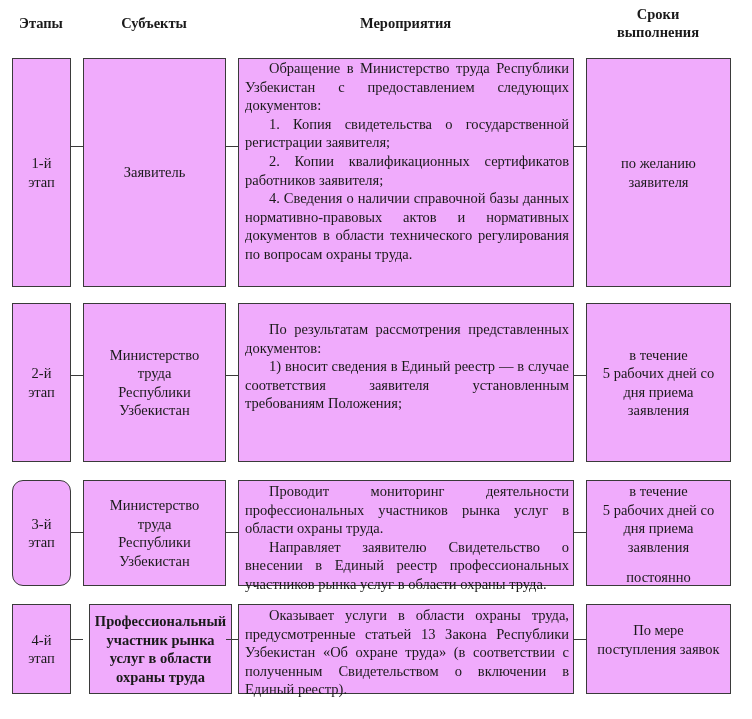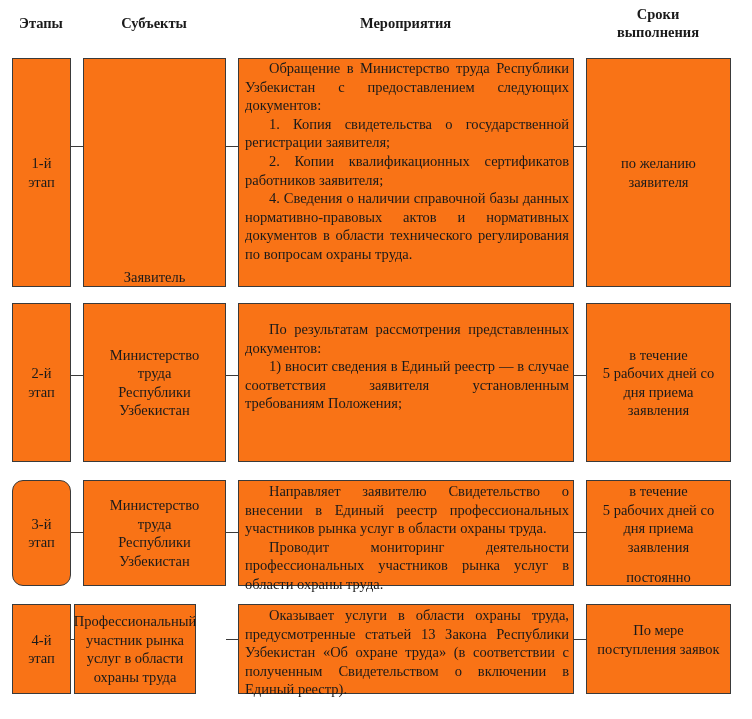--- a/index.html
+++ b/index.html
@@ -26,7 +26,7 @@
       position: absolute;
       box-sizing: border-box;
       border: 1.6px solid #3a3a3a;
-      background: #f97316;
+      background: #f0abfc;
       display: flex;
       align-items: center;
       justify-content: center;

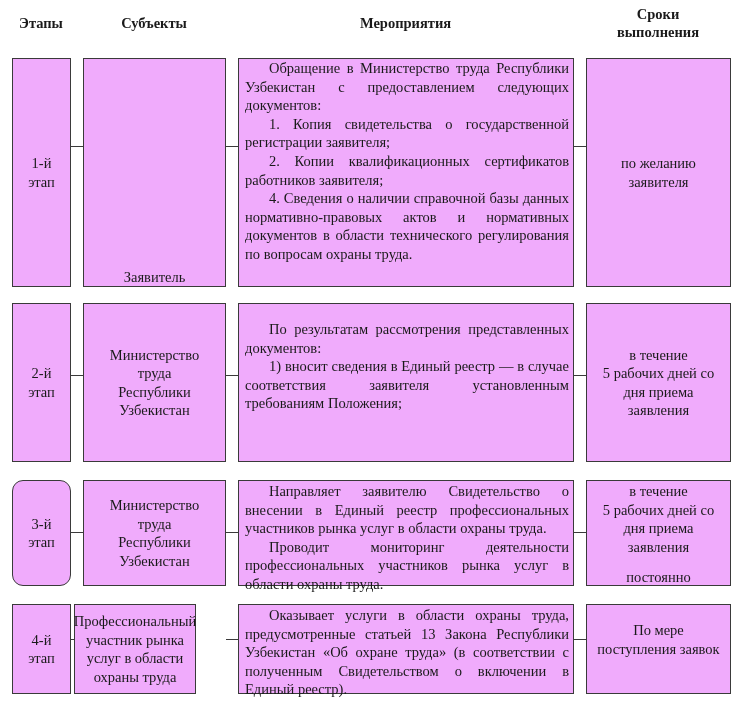--- a/index.html
+++ b/index.html
@@ -68,7 +68,7 @@
 этап</span>
 </div>
 <div class="conn" style="left:71px; top:146px; width:12px;"></div>
-<div class="box" style="left:83px; top:58px; width:143px; height:229px;align-items:flex-end;">
+<div class="box" style="left:83px; top:58px; width:143px; height:229px;">
   <span class="center-lines">Заявитель</span>
 </div>
 <div class="conn" style="left:226px; top:146px; width:12px;"></div>

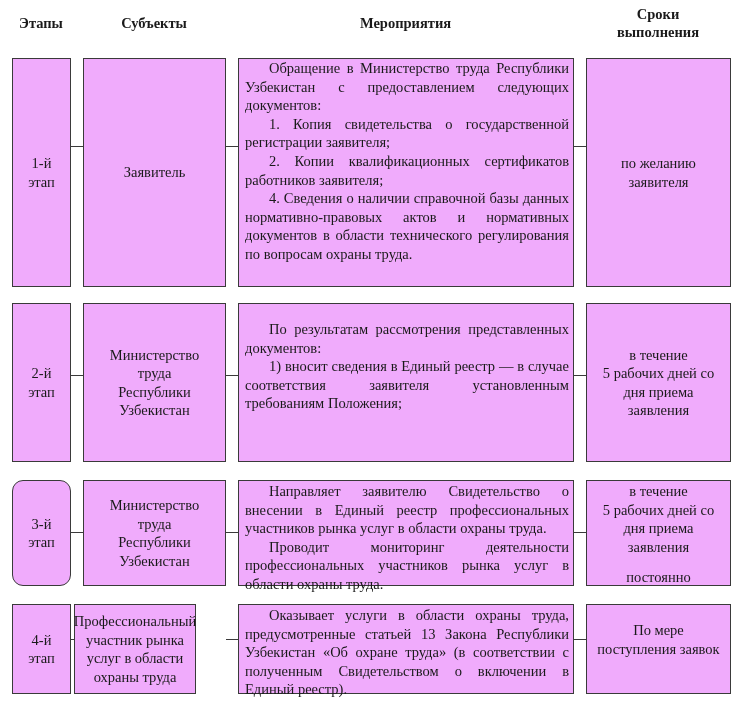--- a/index.html
+++ b/index.html
@@ -121,8 +121,8 @@
 </div>
 <div class="conn" style="left:226px; top:532px; width:12px;"></div>
 <div class="box text-left" style="left:238px; top:480px; width:336px; height:106px; padding-top:1px;">
+  <p>Проводит мониторинг деятельности профессиональных участников рынка услуг в области охраны труда.</p>
   <p>Направляет заявителю Свидетельство о внесении в Единый реестр профессиональных участников рынка услуг в области охраны труда.</p>
-  <p>Проводит мониторинг деятельности профессиональных участников рынка услуг в области охраны труда.</p>
 </div>
 <div class="conn" style="left:574px; top:532px; width:12px;"></div>
 <div class="box" style="left:586px; top:480px; width:145px; height:106px; align-items:flex-start;">

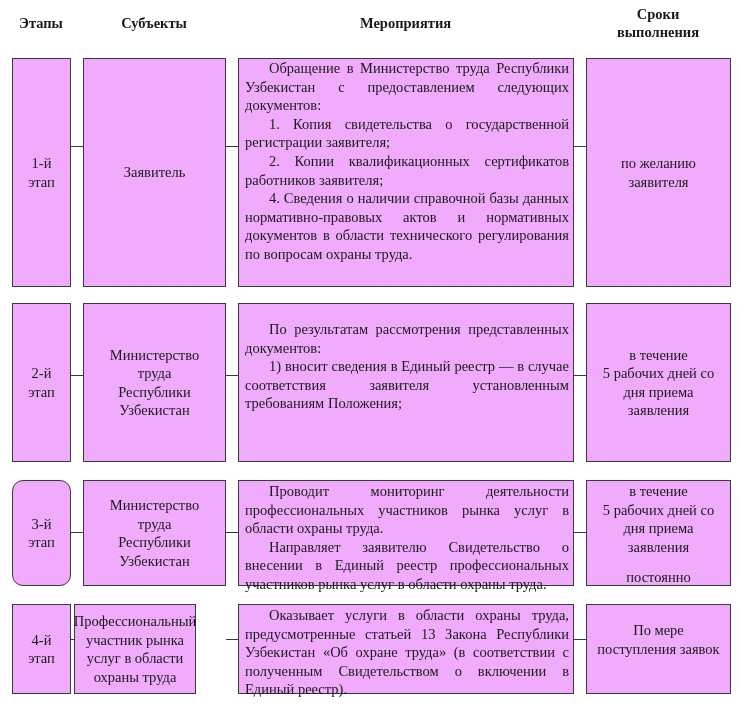--- a/index.html
+++ b/index.html
@@ -140,7 +140,7 @@
 этап</span>
 </div>
 <div class="conn" style="left:71px; top:639px; width:12px;"></div>
-<div class="box" style="left:74px; top:604px; width:122px; height:90px;">
+<div class="box" style="left:89px; top:604px; width:143px; height:90px;font-weight:bold;">
   <span class="center-lines">Профессиональный
 участник рынка
 услуг в области

